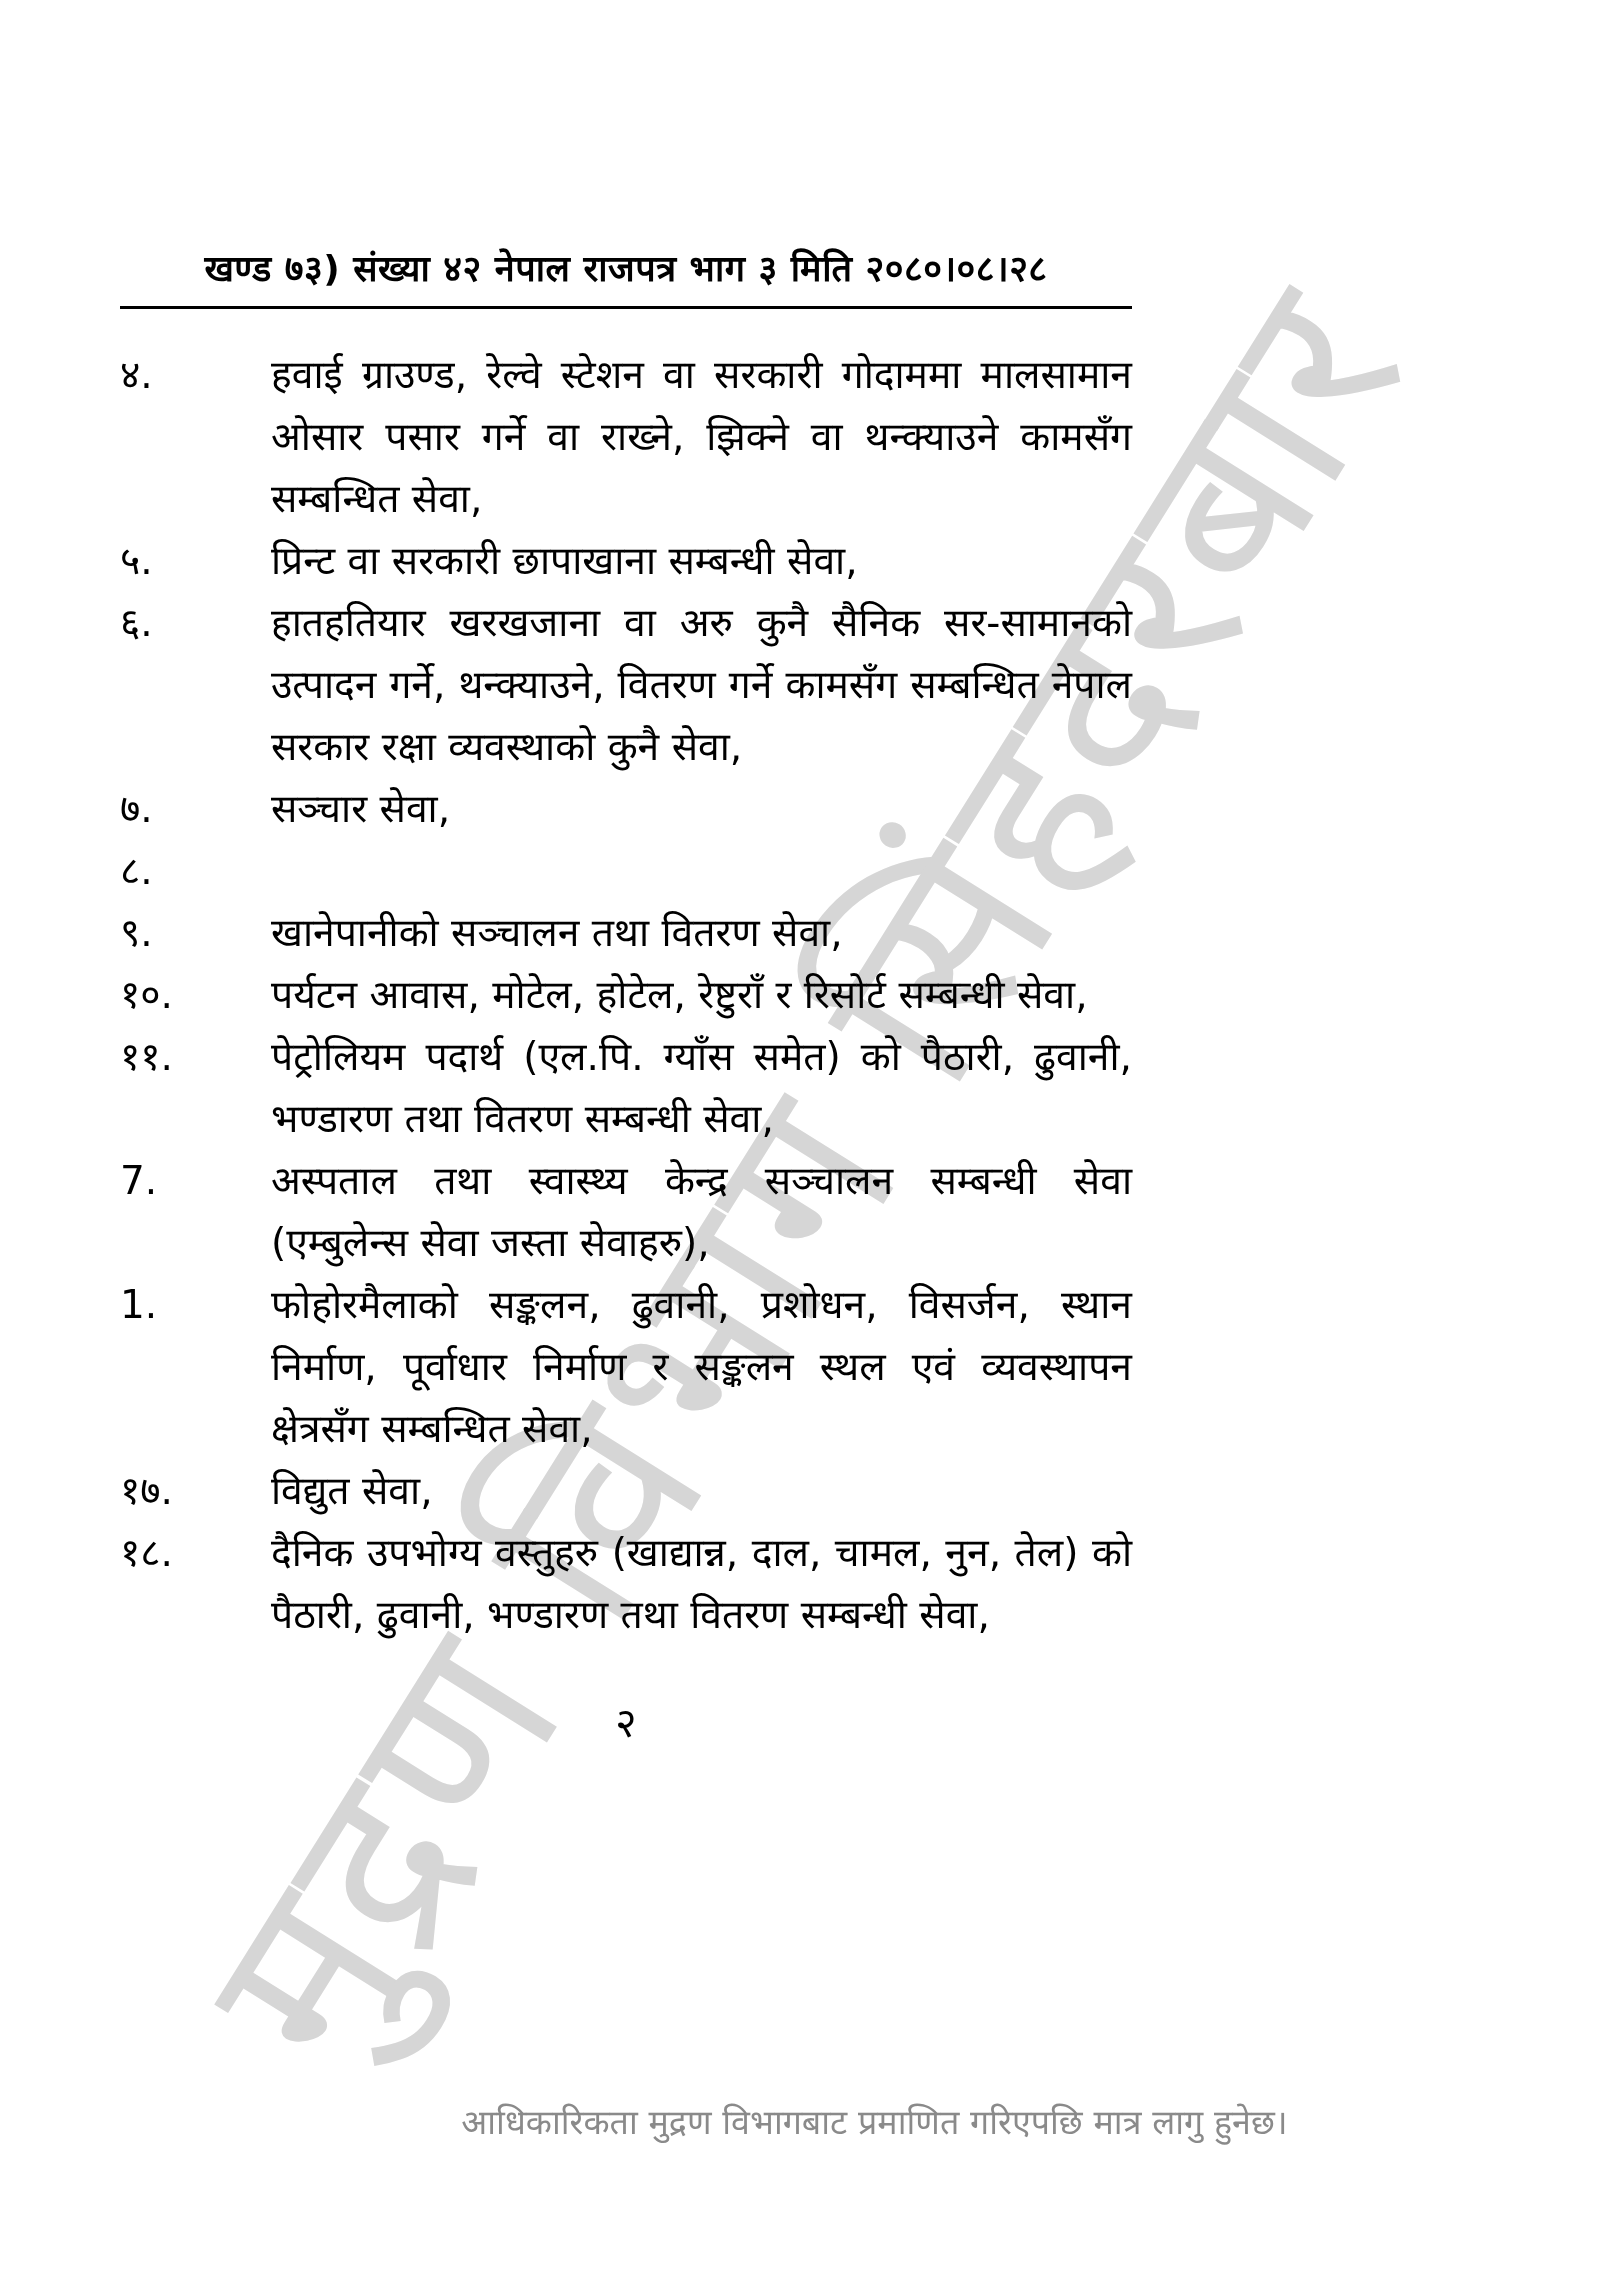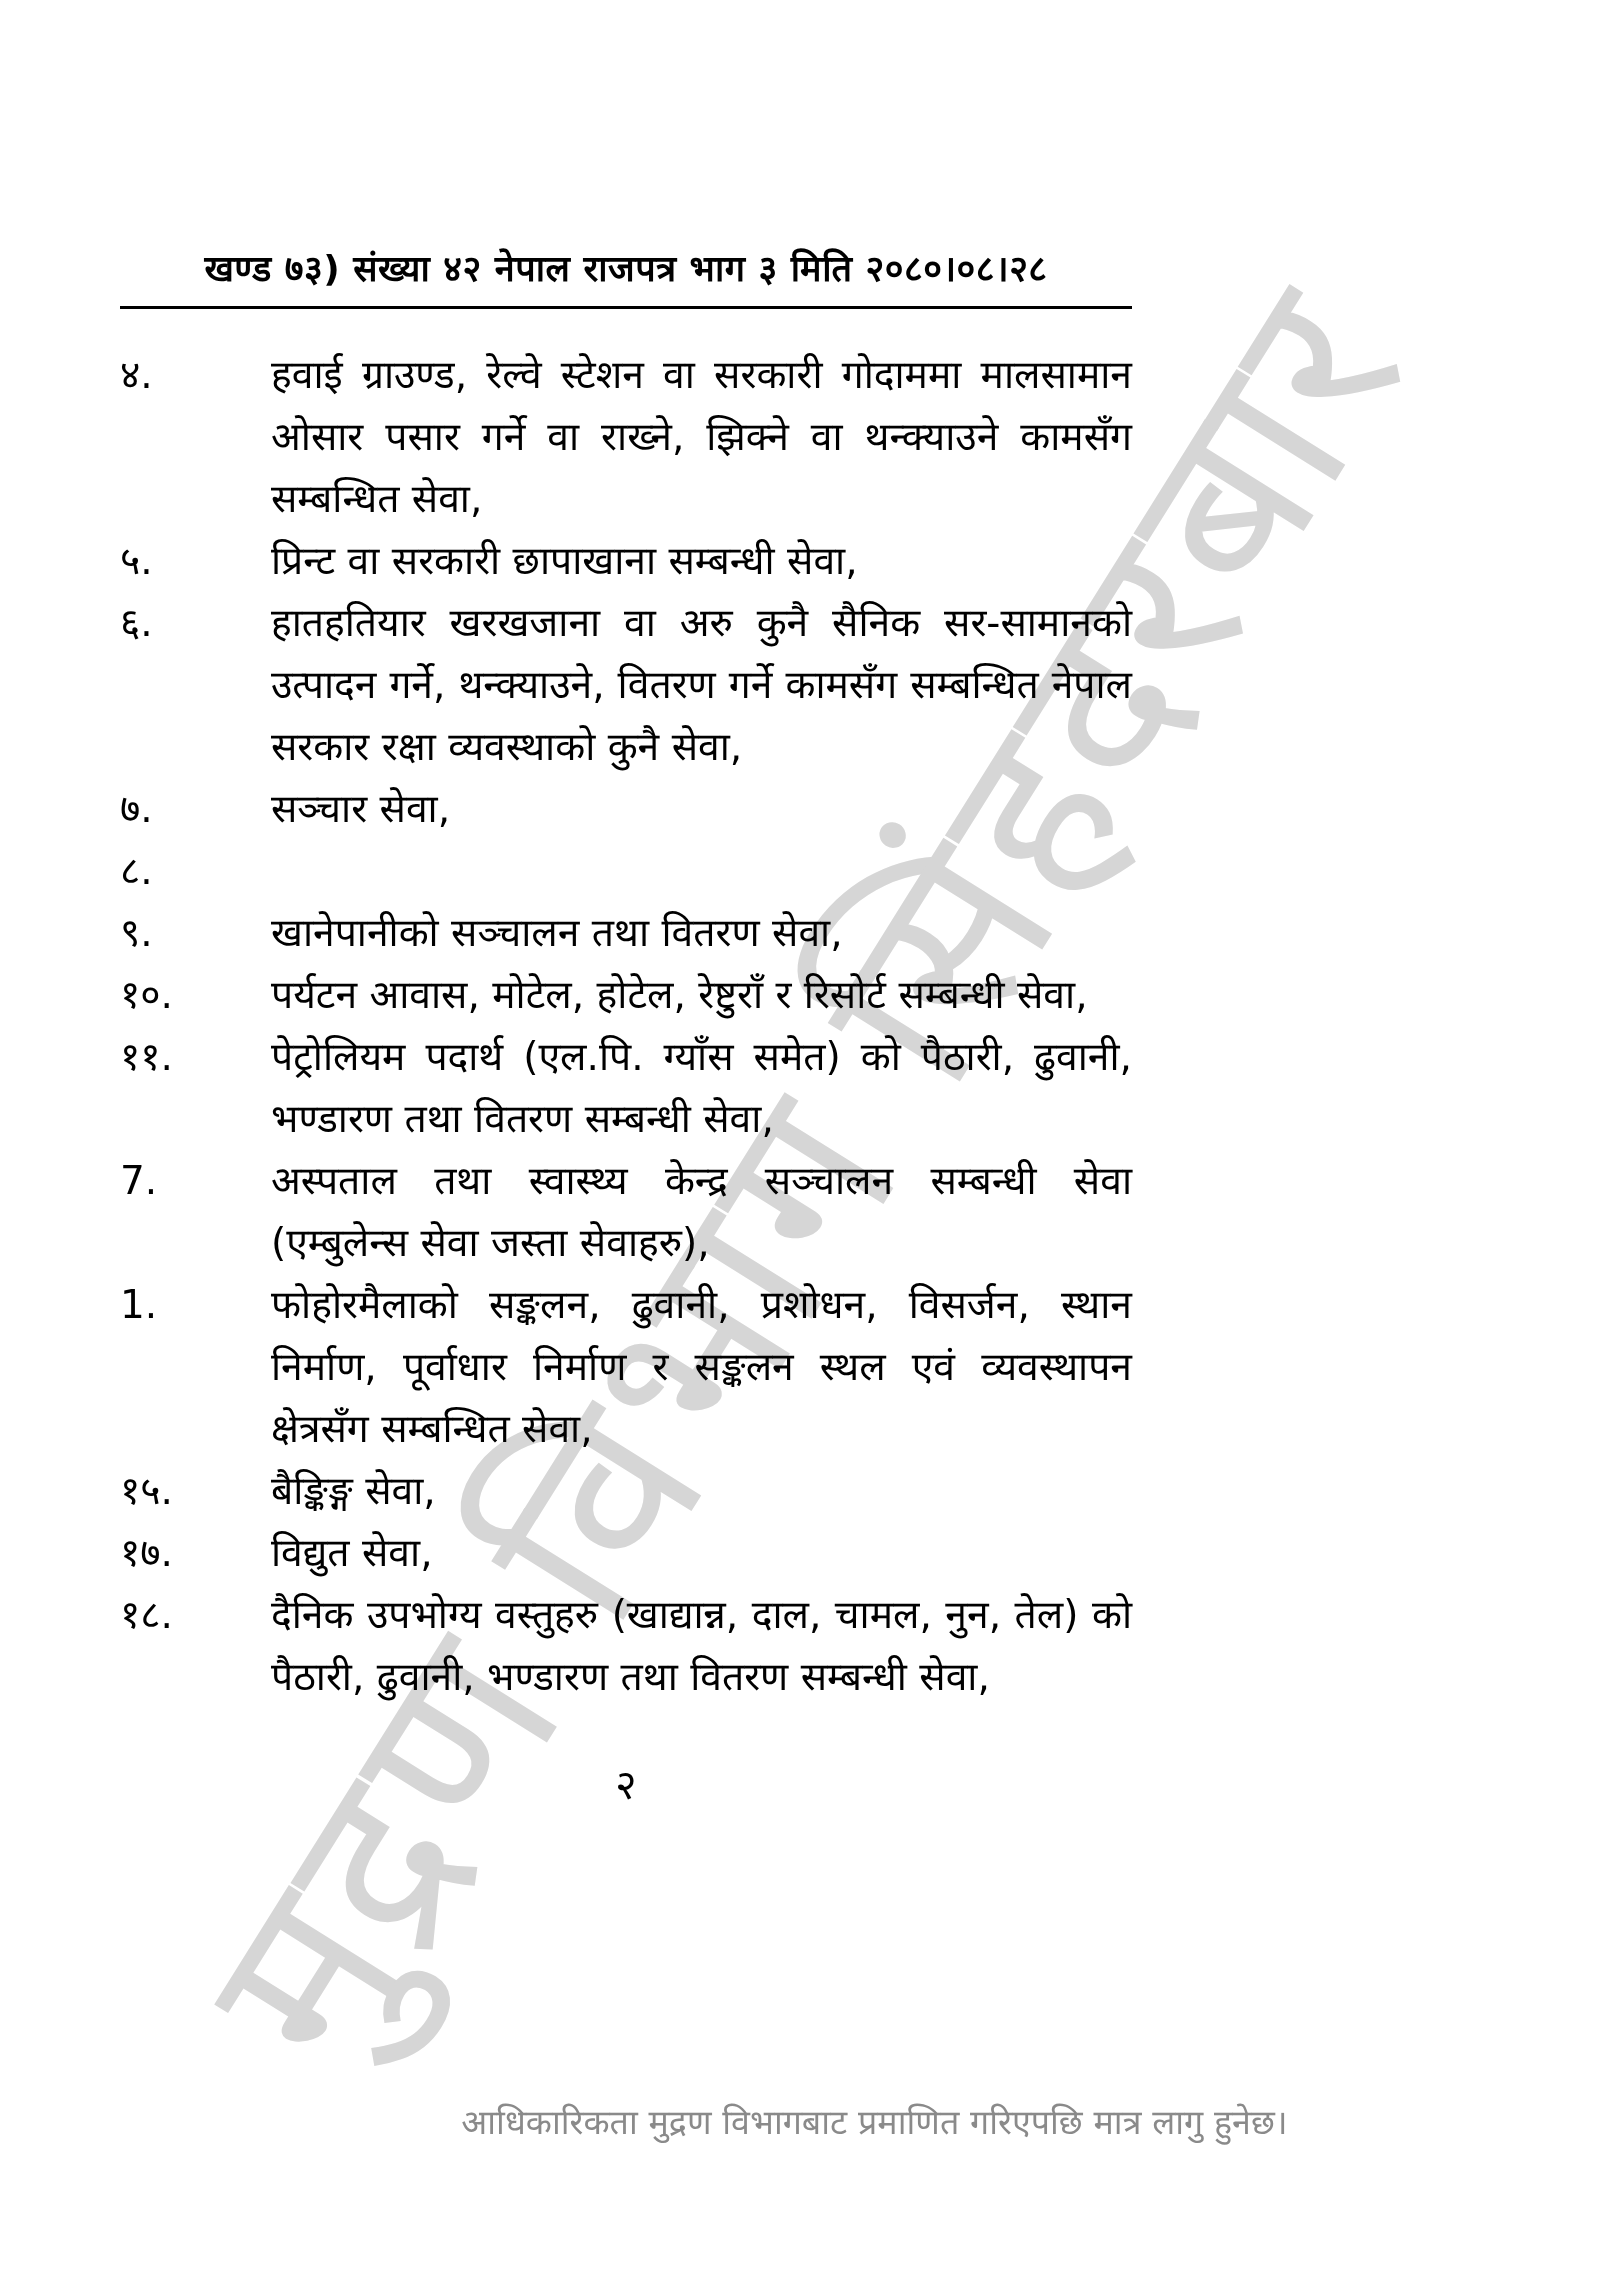--- a/index.html
+++ b/index.html
@@ -136,10 +136,6 @@
         <div class="list-text">फोहोरमैलाको सङ्कलन, ढुवानी, प्रशोधन, विसर्जन, स्थान निर्माण, पूर्वाधार निर्माण र सङ्कलन स्थल एवं व्यवस्थापन क्षेत्रसँग सम्बन्धित सेवा,</div>
       </div>
       <div class="list-row">
-        <div class="list-num">१५.</div>
-        <div class="list-text">बैङ्किङ्ग सेवा,</div>
-      </div>
-      <div class="list-row">
         <div class="list-num">१७.</div>
         <div class="list-text">विद्युत सेवा,</div>
       </div>

